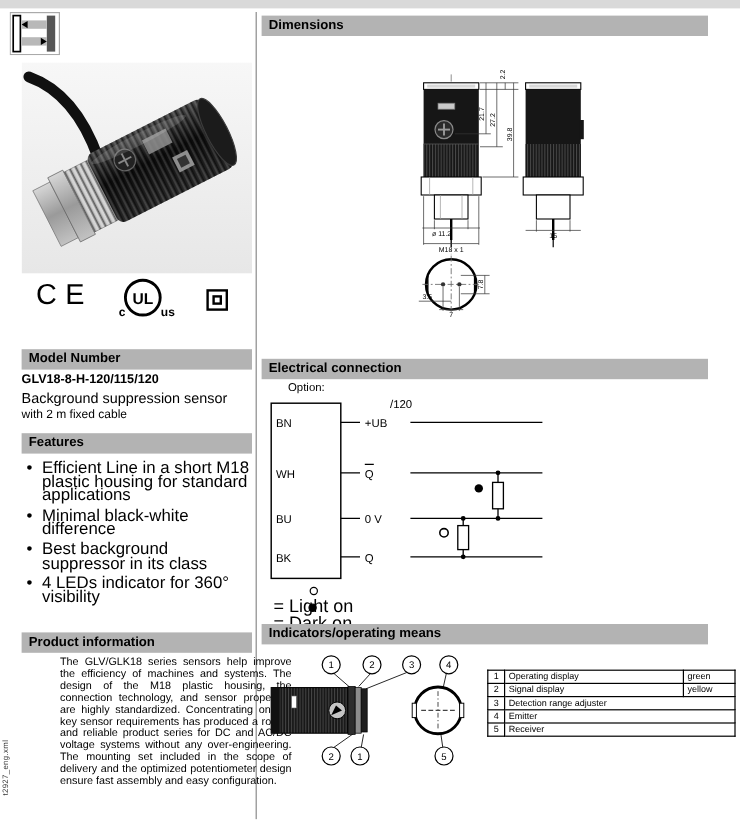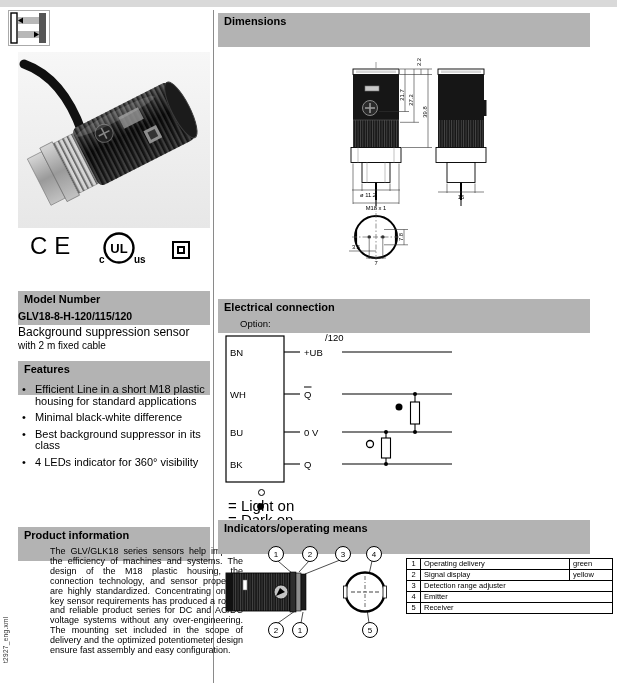--- a/index.html
+++ b/index.html
@@ -6,7 +6,7 @@
   #page{position:relative;width:617px;height:683px;background:#fff;overflow:hidden;
         font-family:"Liberation Sans", sans-serif;color:#000;}
   .abs{position:absolute;}
-  .bar{position:absolute;background:#b3b3b3;height:34px;line-height:17px;
+  .bar{position:absolute;background:#b3b3b3;height:17px;line-height:17px;
        font-size:11px;font-weight:bold;padding-left:6px;box-sizing:border-box;}
   .topstrip{position:absolute;left:0;top:0;width:617px;height:7px;background:#d9d9d9;}
   .divider{position:absolute;left:213px;top:10px;width:1px;height:673px;background:#8a8a8a;}

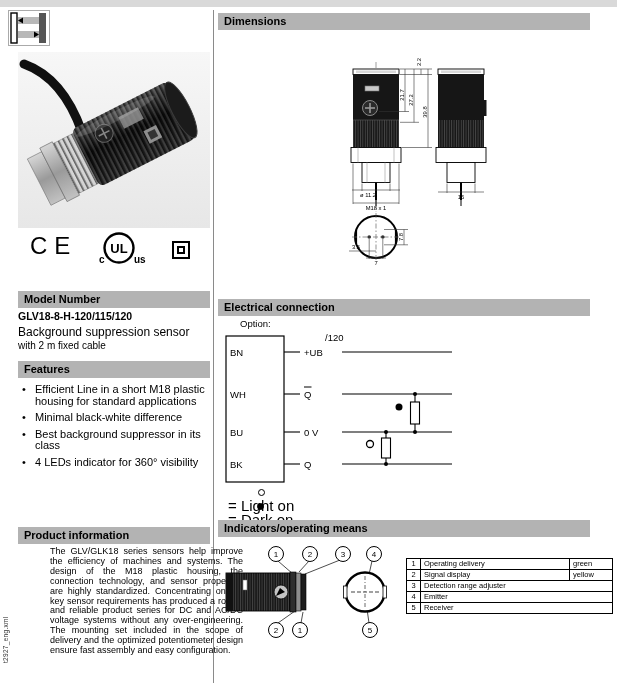--- a/index.html
+++ b/index.html
@@ -13,7 +13,7 @@
   .txt{position:absolute;font-size:12px;line-height:11.5px;}
   .bold{font-weight:bold;}
   ul.feat{position:absolute;left:20px;top:384px;width:190px;margin:0;padding:0;list-style:none;}
-  ul.feat li{position:relative;padding-left:15px;margin-bottom:5px;font-size:11px;line-height:11.6px;}
+  ul.feat li{position:relative;padding-left:15px;margin-bottom:5px;font-size:14px;line-height:11.6px;}
   ul.feat li:before{content:"•";position:absolute;left:2px;top:0;}
   .para{position:absolute;left:18px;top:547px;width:193px;font-size:9px;line-height:9.9px;
         text-align:justify;margin-left:32px;}

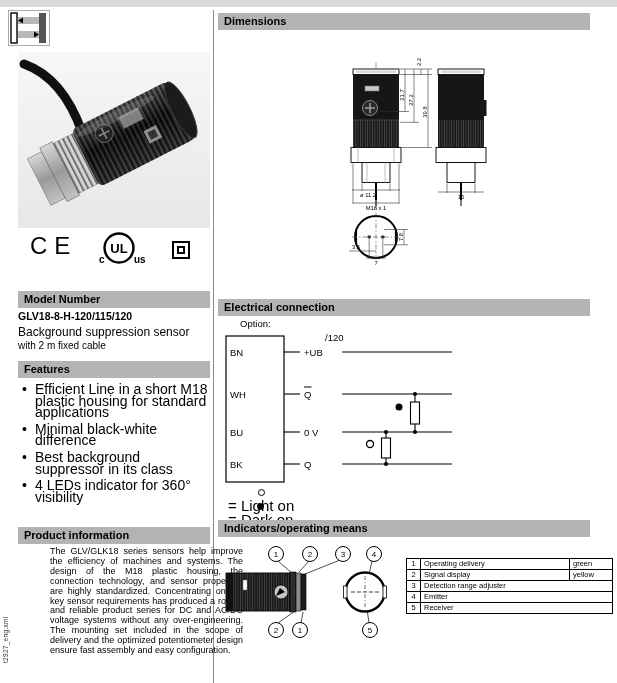--- a/index.html
+++ b/index.html
@@ -305,7 +305,7 @@
     <tbody>
         <tr>
       <td class="no">1</td>
-      <td>Operating delivery</td>
+      <td>Operating display</td>
       <td class="val">green</td>
     </tr>
     <tr>

